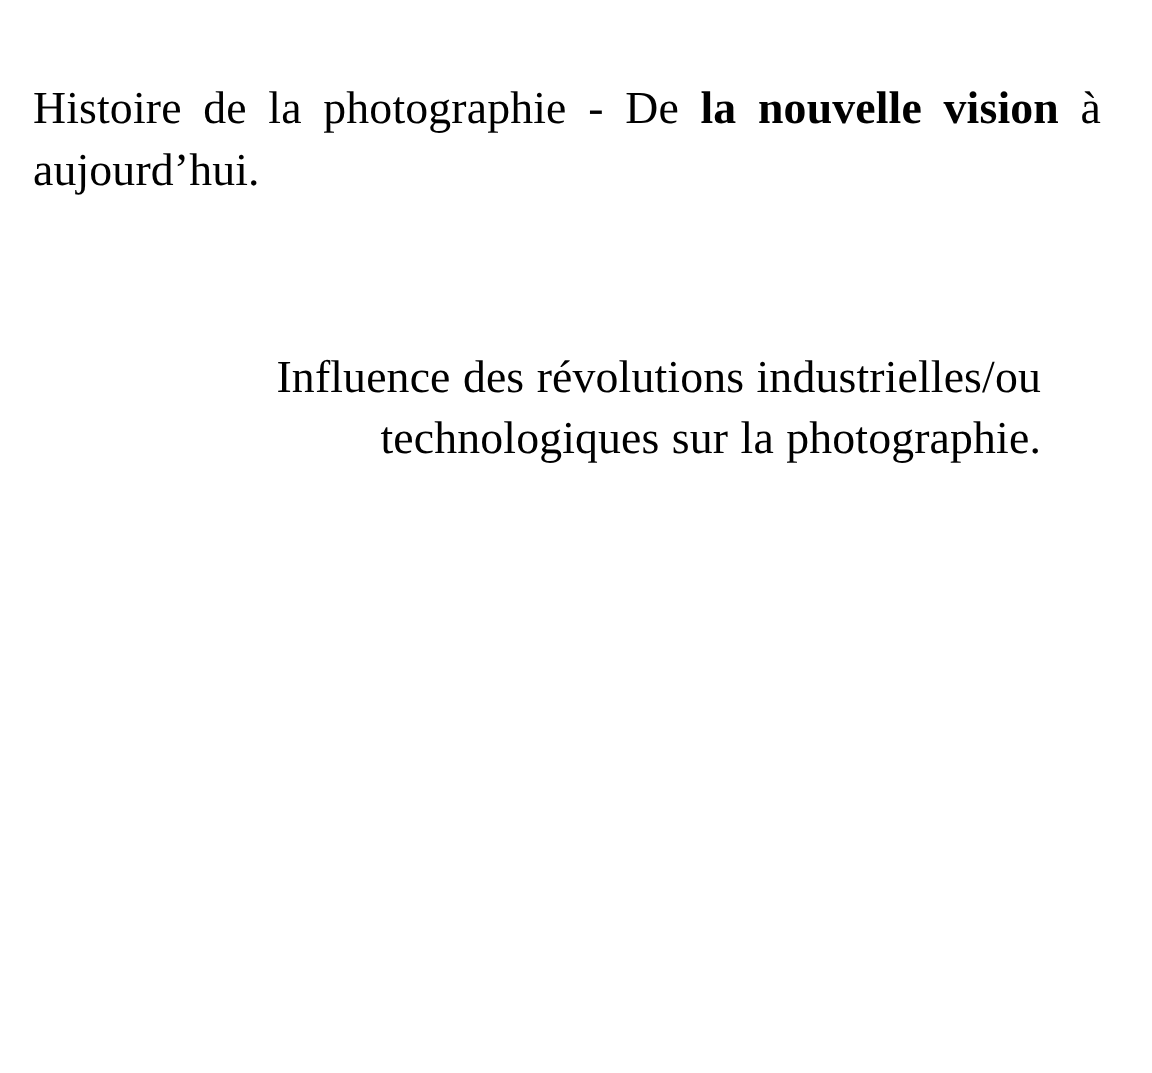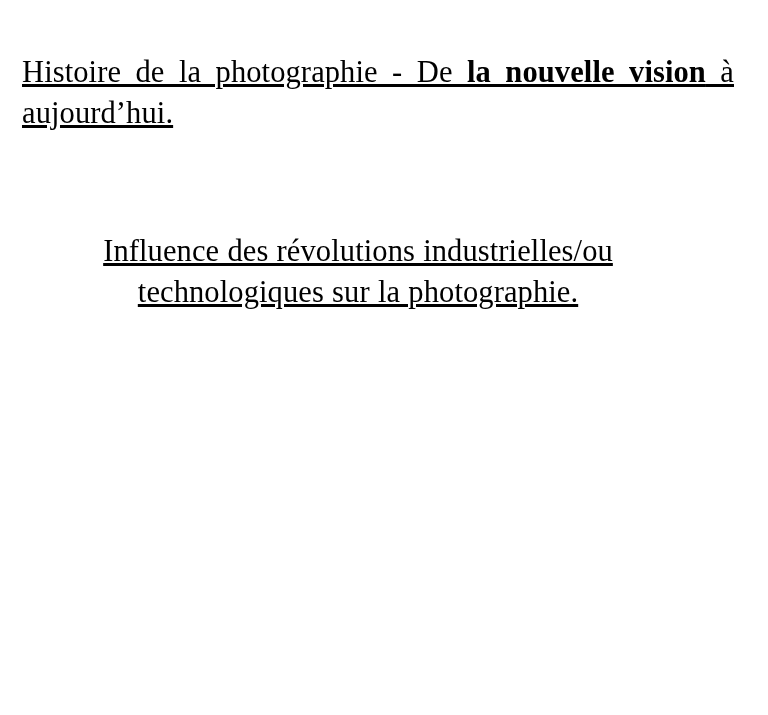--- a/index.html
+++ b/index.html
@@ -20,7 +20,6 @@
     box-sizing: border-box;
     padding: 52px 40px 0 22px;
     position: relative;
-    text-decoration: underline;
   }
   .para {
     font-size: 30.5px;

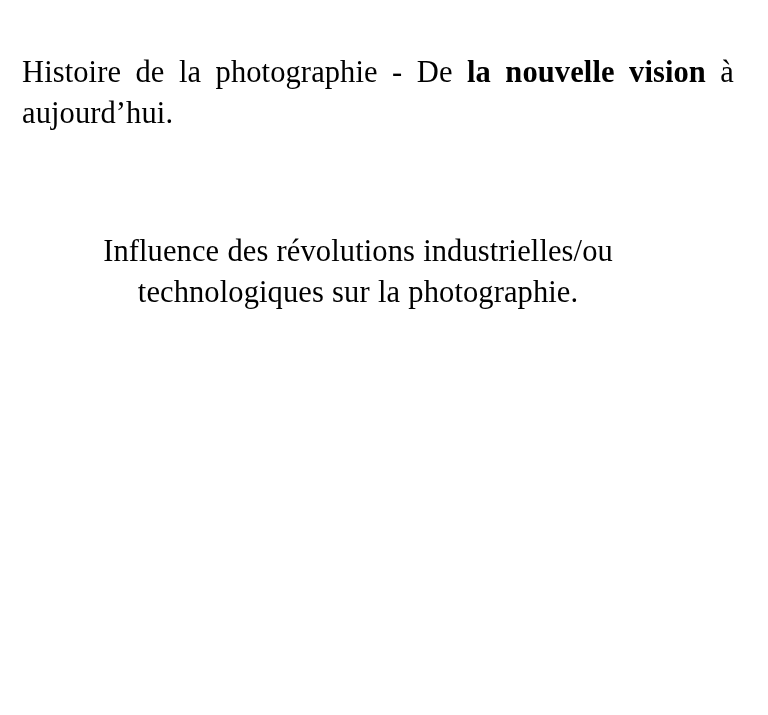--- a/index.html
+++ b/index.html
@@ -45,7 +45,7 @@
     width: 672px;
   }
   .nojustify {
-    text-align: center;
+    text-align: right;
   }
 </style>
 </head>

